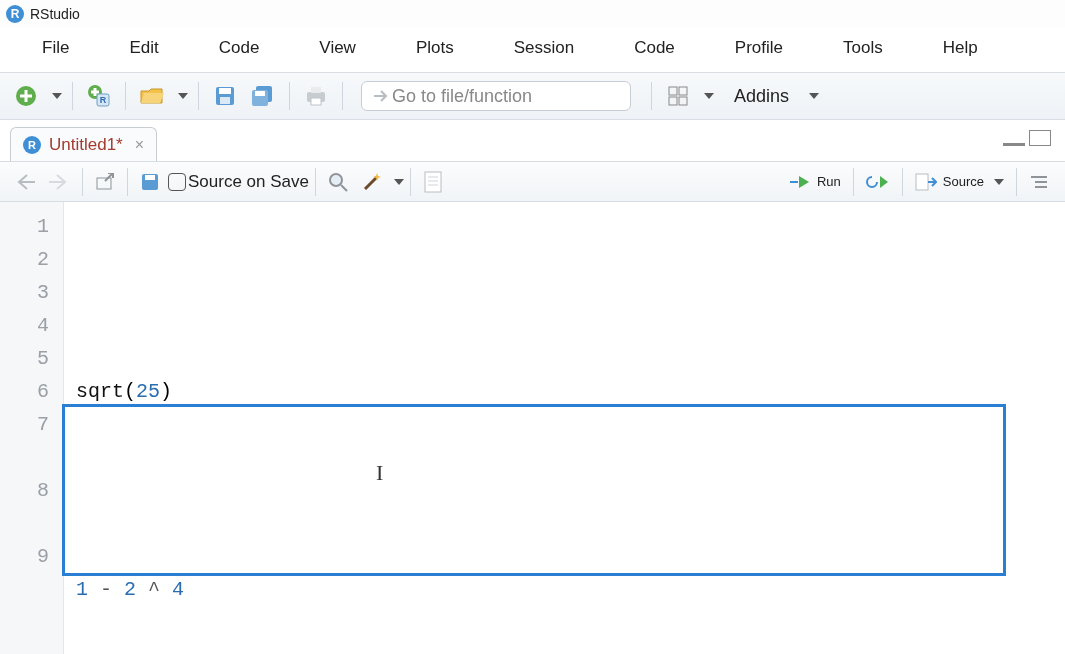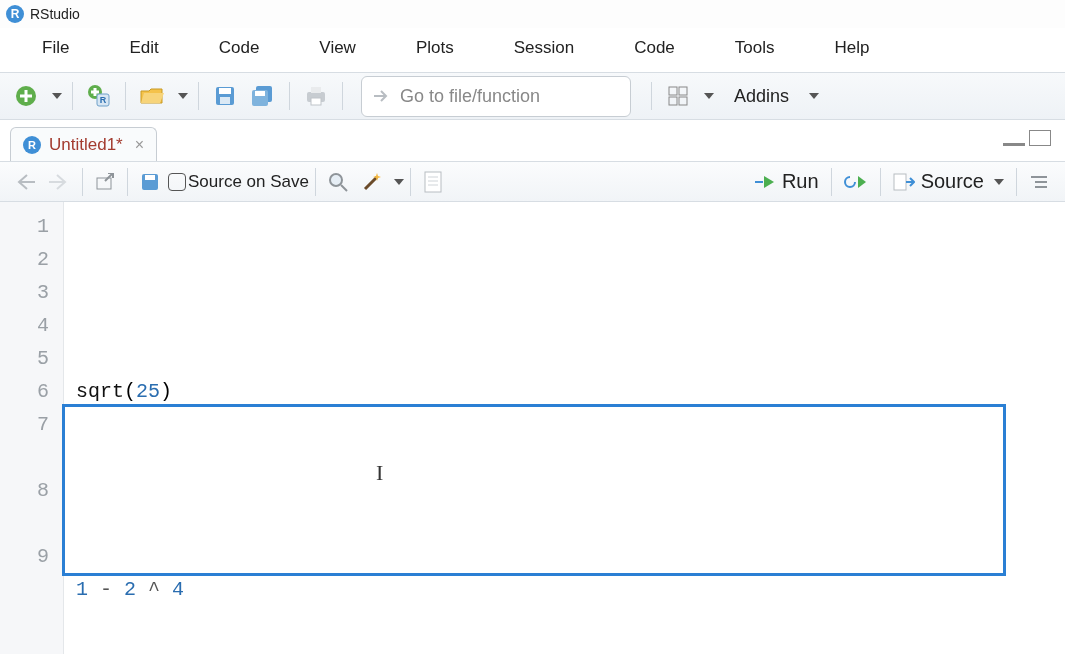--- a/index.html
+++ b/index.html
@@ -65,6 +65,7 @@
   <div class="item">Plots</div>
   <div class="item">Session</div>
   <div class="item">Code</div>
+  <div class="item">Profile</div>
   <div class="item">Tools</div>
   <div class="item">Help</div>
 </div>

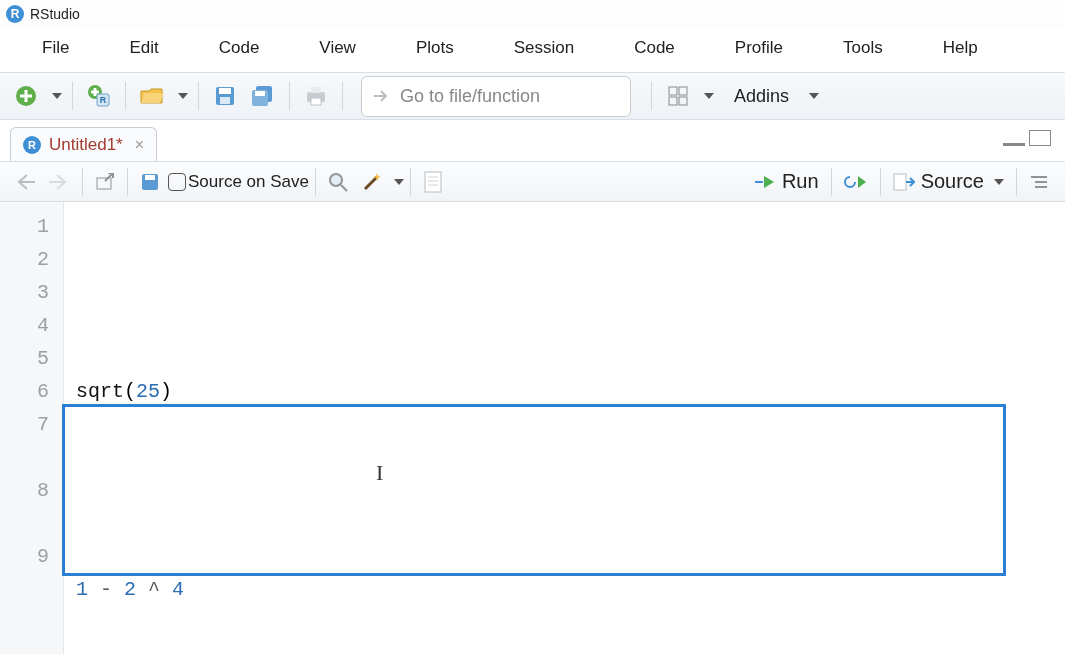--- a/index.html
+++ b/index.html
@@ -18,7 +18,7 @@
   .tb-btn { width: 32px; height: 32px; display: flex; align-items: center; justify-content: center; border-radius: 4px; cursor: pointer; }
   .tb-sep { width: 1px; height: 28px; background: #cfd6dd; margin: 0 4px; }
   .caret { width: 0; height: 0; border-left: 5px solid transparent; border-right: 5px solid transparent; border-top: 6px solid #555; margin-left: 4px; }
-  .search { flex: 0 0 270px; height: 41px; border: 1px solid #c7cdd3; border-radius: 6px; background: #fff; display: flex; align-items: center; padding: 0 10px; margin-left: 8px; color: #888; font-size: 18px; gap: 10px;}
+  .search { flex: 0 0 270px; height: 30px; border: 1px solid #c7cdd3; border-radius: 6px; background: #fff; display: flex; align-items: center; padding: 0 10px; margin-left: 8px; color: #888; font-size: 18px; gap: 2px;}
   .addins { font-size: 18px; color: #222; display: flex; align-items: center; gap: 16px; margin-left: 14px; cursor:pointer;}
 
   

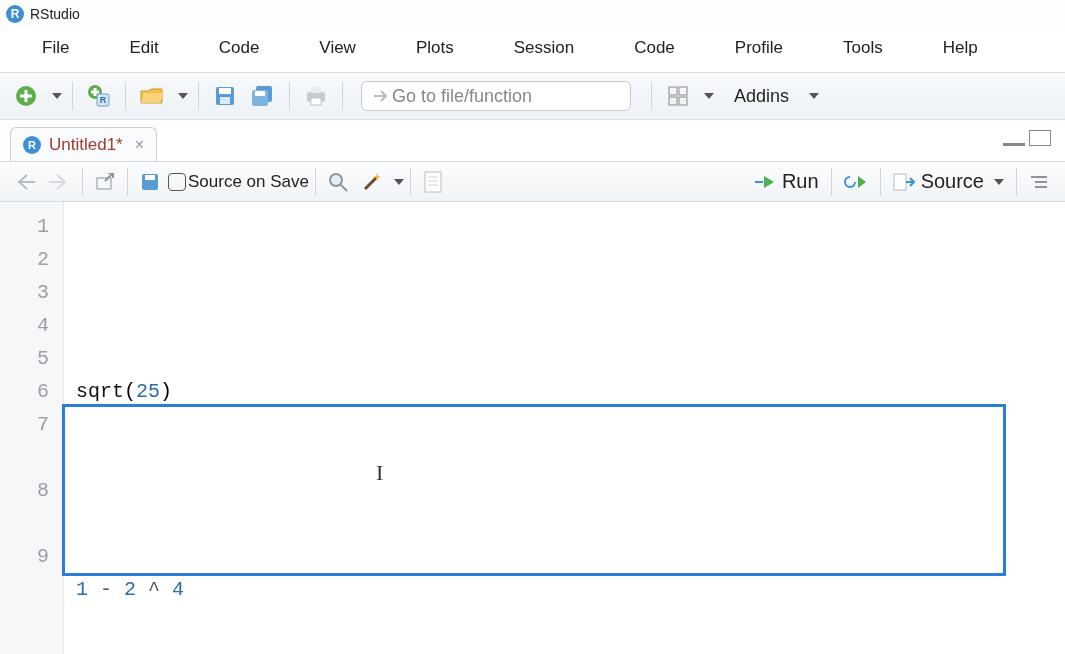--- a/index.html
+++ b/index.html
@@ -34,7 +34,7 @@
   .editbar .lbl { font-size: 17px; color: #222; }
   .chk { width:18px;height:18px;border:1.5px solid #555;border-radius:4px; }
   .editbar .spacer { flex: 1; }
-  .runbtn { display:flex;align-items:center;gap:6px;font-size:20px;color:#222;cursor:pointer; padding:0 6px;}
+  .runbtn { display:flex;align-items:center;gap:6px;font-size:13px;color:#222;cursor:pointer; padding:0 6px;}
 
   
   .editor { display: flex; height: 480px; position: relative; }

